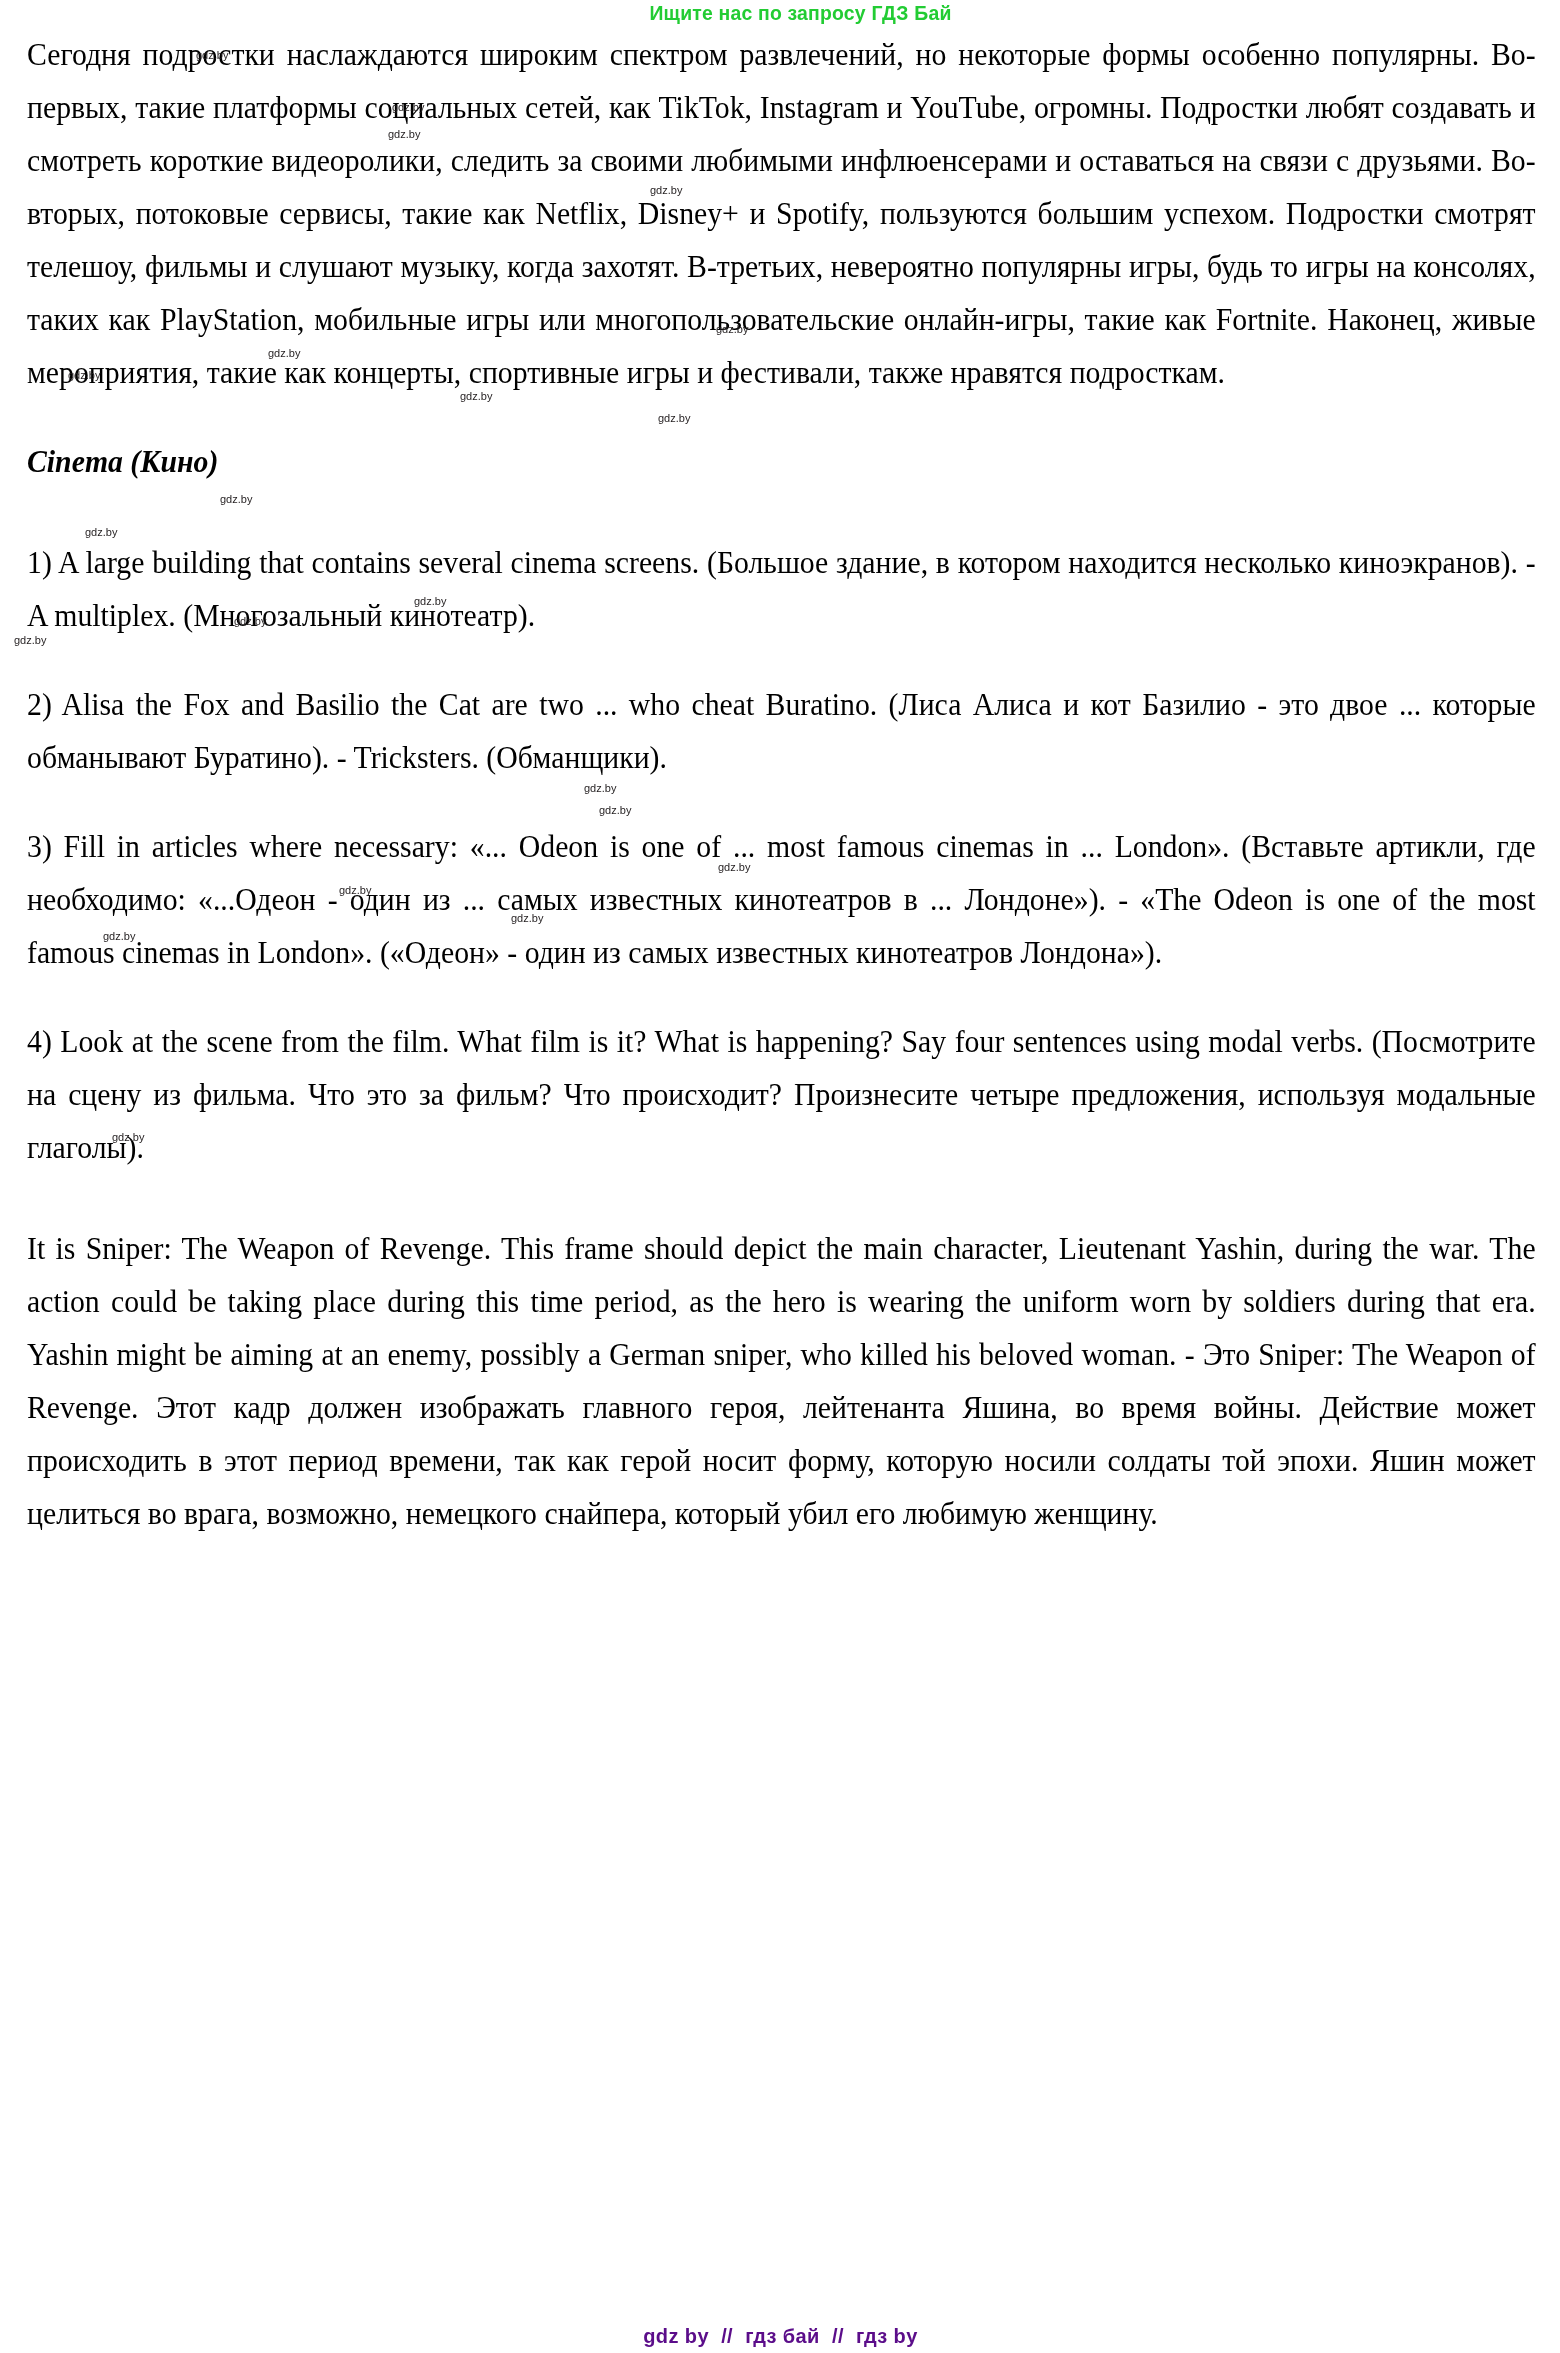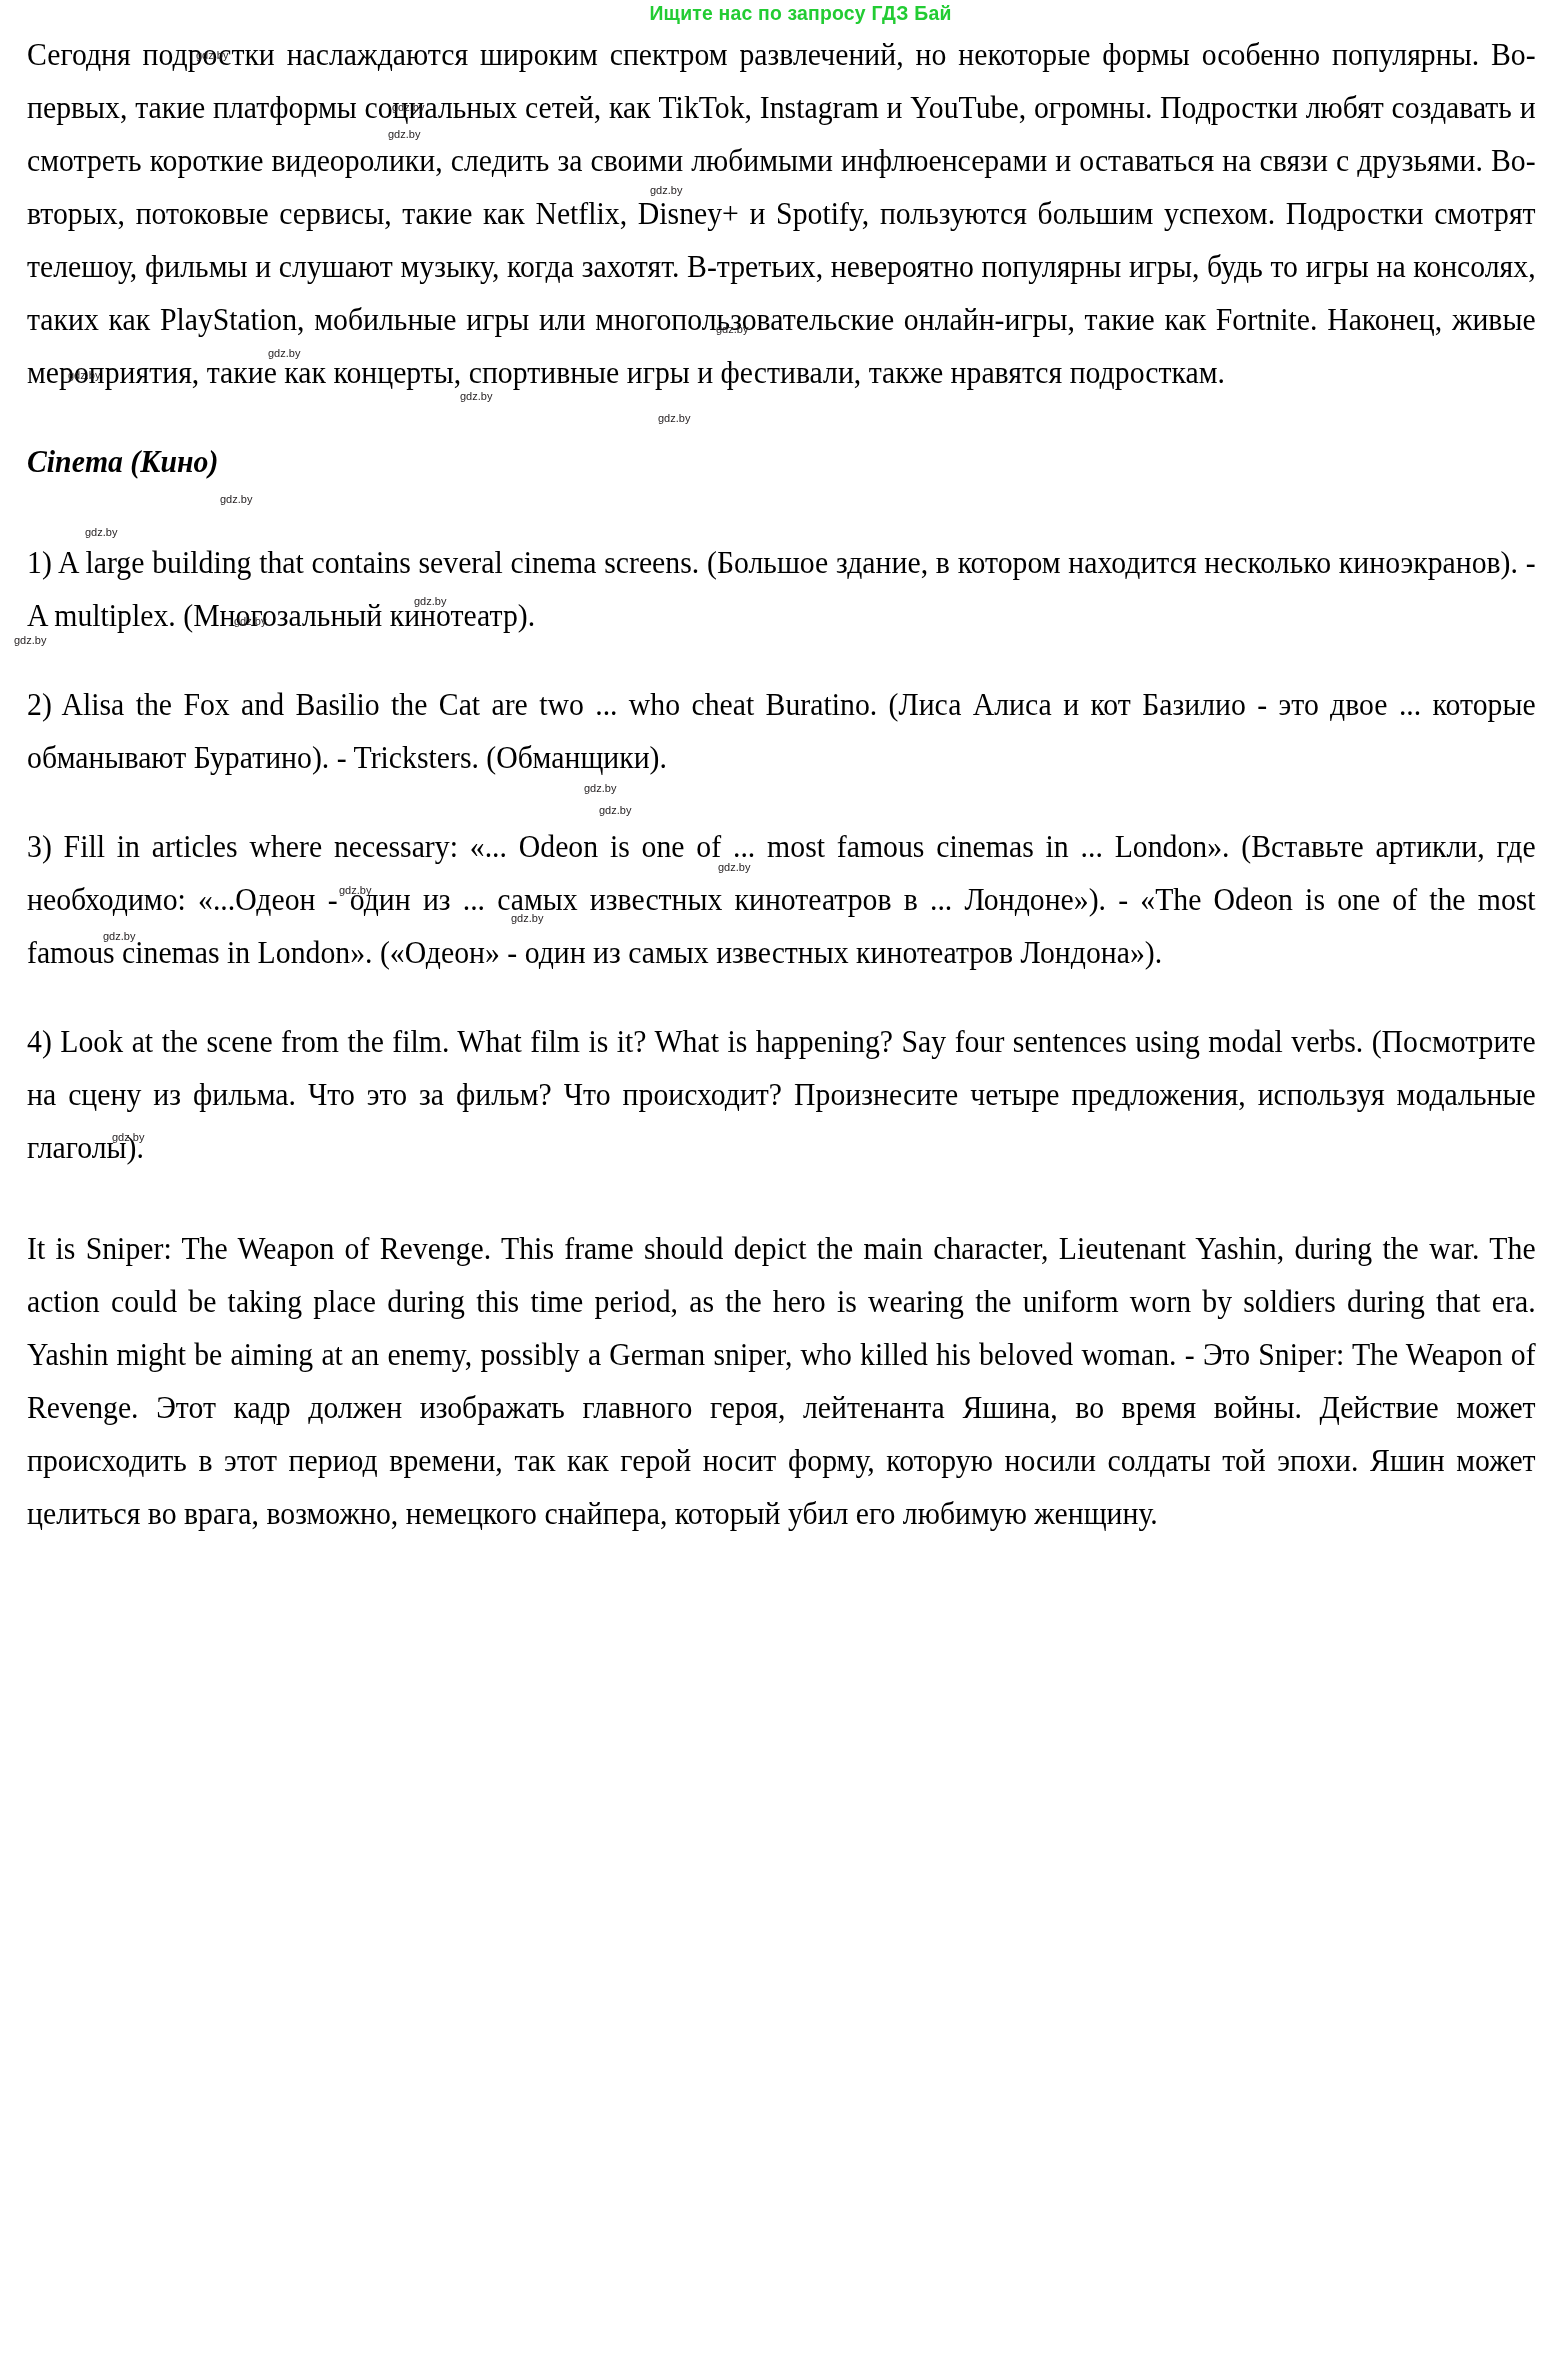--- a/index.html
+++ b/index.html
@@ -163,6 +163,13 @@
       <span class="wm" style="left: 112px; top: 1129px; color: rgb(35, 31, 32);">gdz.by</span>
     </div>
 
+  <div class="site-footer">
+    <span>gdz by</span>
+    <span class="sep">//</span>
+    <span>гдз бай</span>
+    <span class="sep">//</span>
+    <span>гдз by</span>
+  </div>
 
 </div>
 

